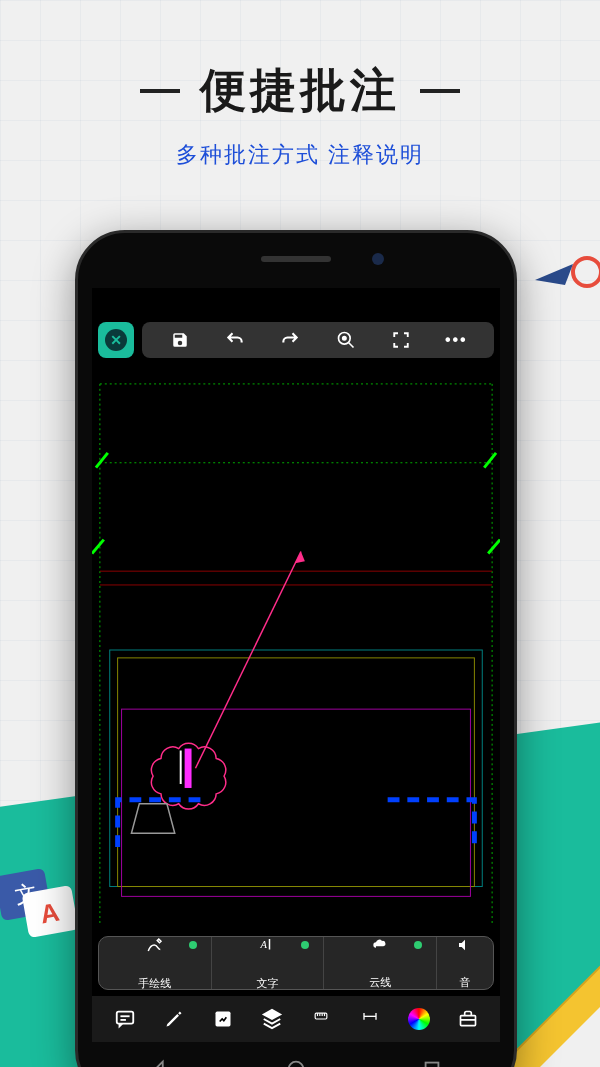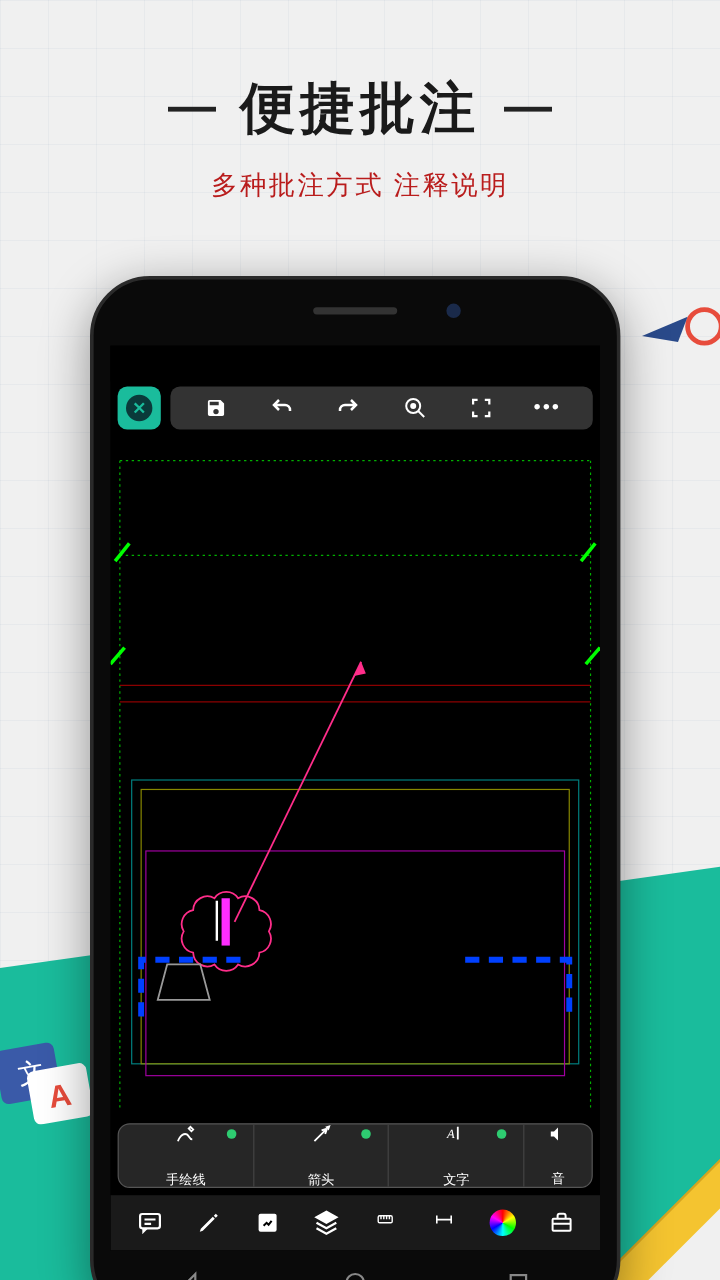--- a/index.html
+++ b/index.html
@@ -57,7 +57,7 @@
 .subtitle {
   margin-top: 18px;
   font-size: 22px;
-  color: #b91c1c;
+  color: #1d4ed8;
   letter-spacing: 2px;
 }
 .phone {

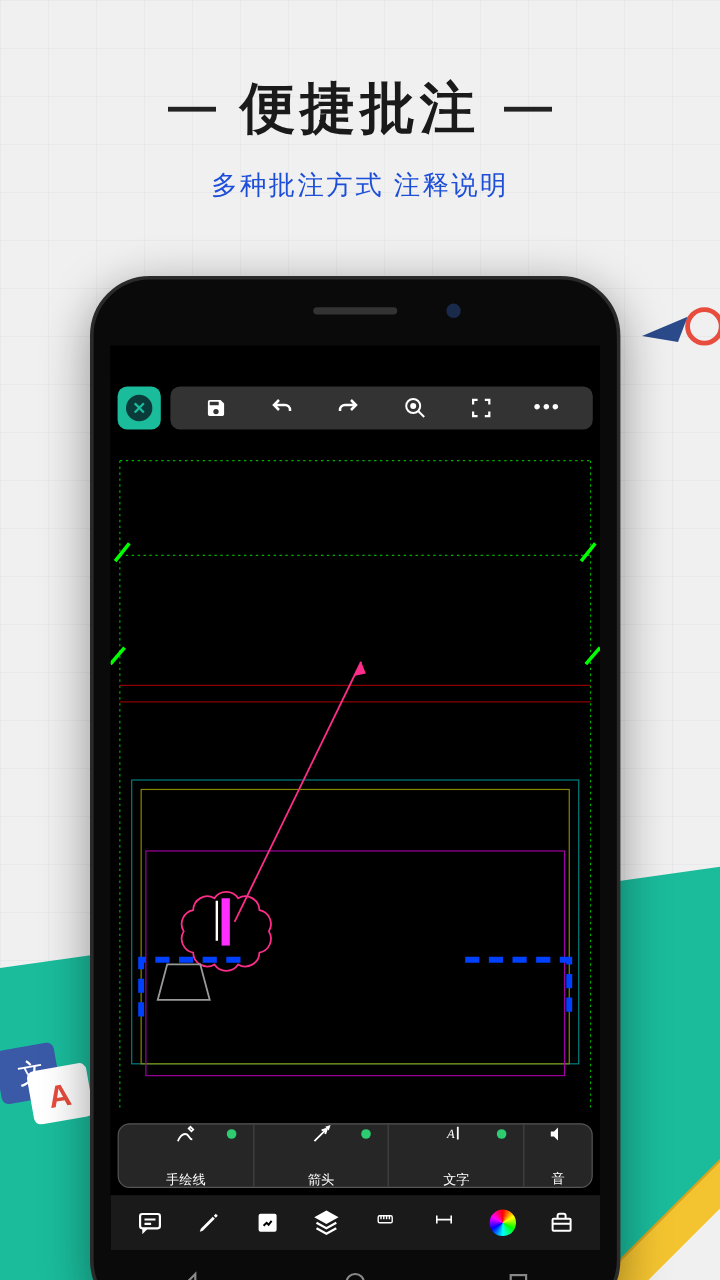--- a/index.html
+++ b/index.html
@@ -430,16 +430,6 @@
         <div class="dot"></div>
         <div class="anno-icon">
           <svg viewBox="0 0 24 24" width="20" height="18" fill="#fff">
-              <path d="M4 20L18 6M18 6l-6 2M18 6l-2 6" stroke="#fff" stroke-width="2" fill="none"></path>
-              <polygon points="16,4 22,2 20,8"></polygon>
-            </svg>
-        </div>
-        <div class="anno-label">箭头</div>
-      </div>
-      <div class="anno-item">
-        <div class="dot"></div>
-        <div class="anno-icon">
-          <svg viewBox="0 0 24 24" width="20" height="18" fill="#fff">
               <text x="2" y="16" font-size="14" font-style="italic" font-family="serif">A</text>
               <line x1="14" y1="4" x2="14" y2="18" stroke="#fff" stroke-width="2"></line>
             </svg>

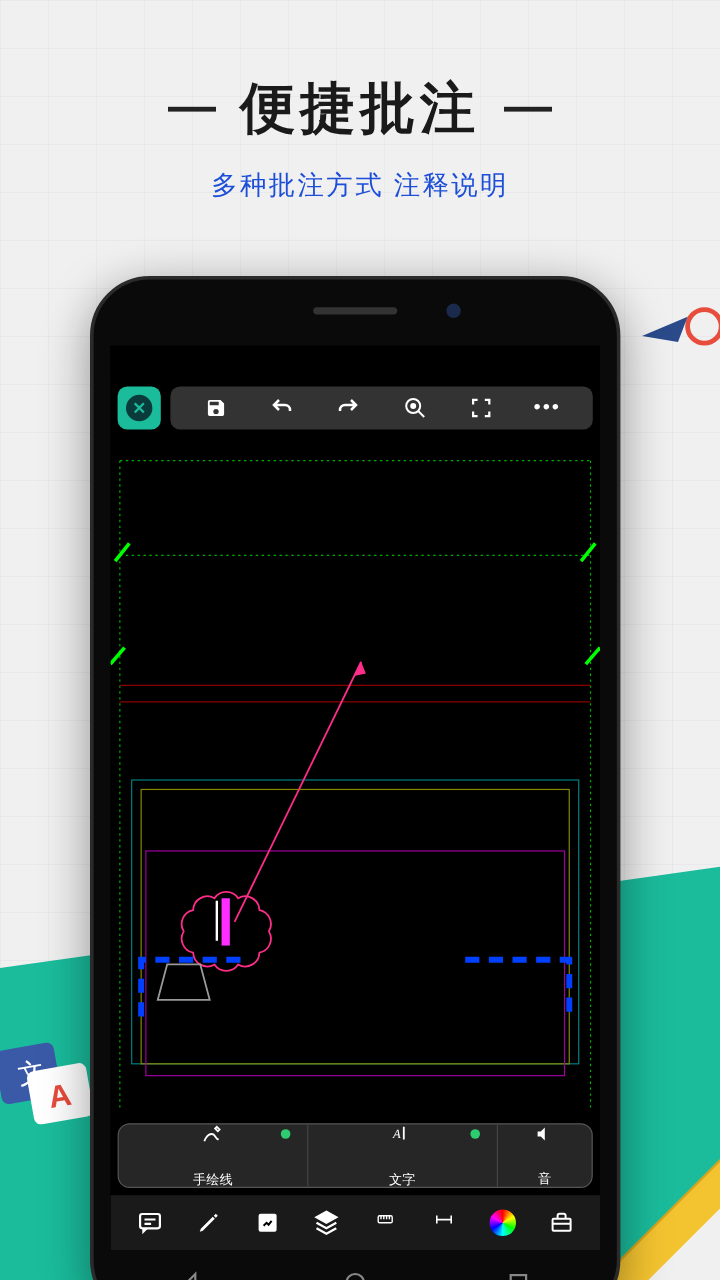--- a/index.html
+++ b/index.html
@@ -436,6 +436,15 @@
         </div>
         <div class="anno-label">文字</div>
       </div>
+      <div class="anno-item">
+        <div class="dot"></div>
+        <div class="anno-icon">
+          <svg viewBox="0 0 24 24" width="22" height="16" fill="#fff">
+              <path d="M6 16a4 4 0 010-8 5 5 0 019-2 4 4 0 012 8H6z"></path>
+            </svg>
+        </div>
+        <div class="anno-label">云线</div>
+      </div>
       <div class="anno-item" style="flex:0.5">
         <div class="anno-icon">
           <svg viewBox="0 0 24 24" width="18" height="16" fill="#fff">

